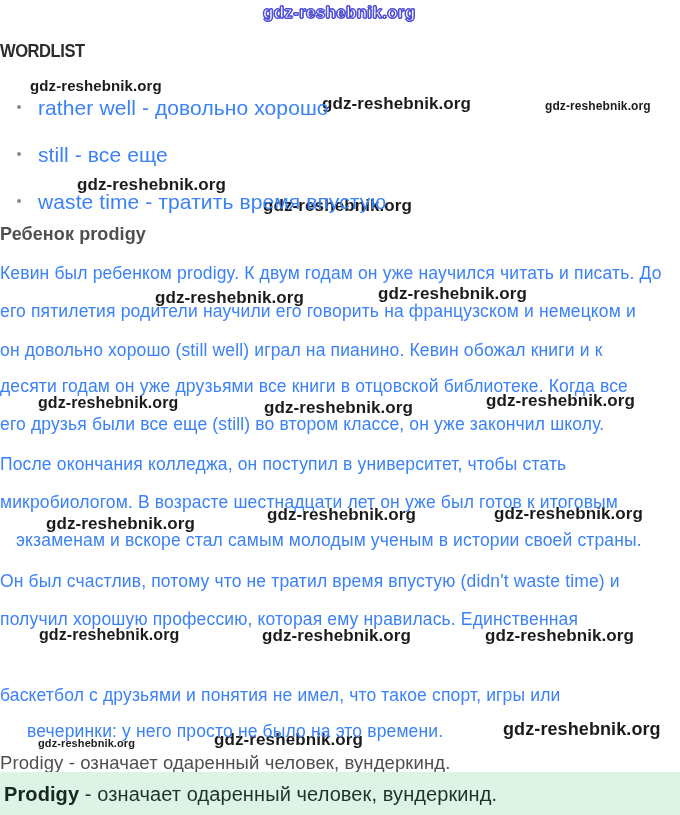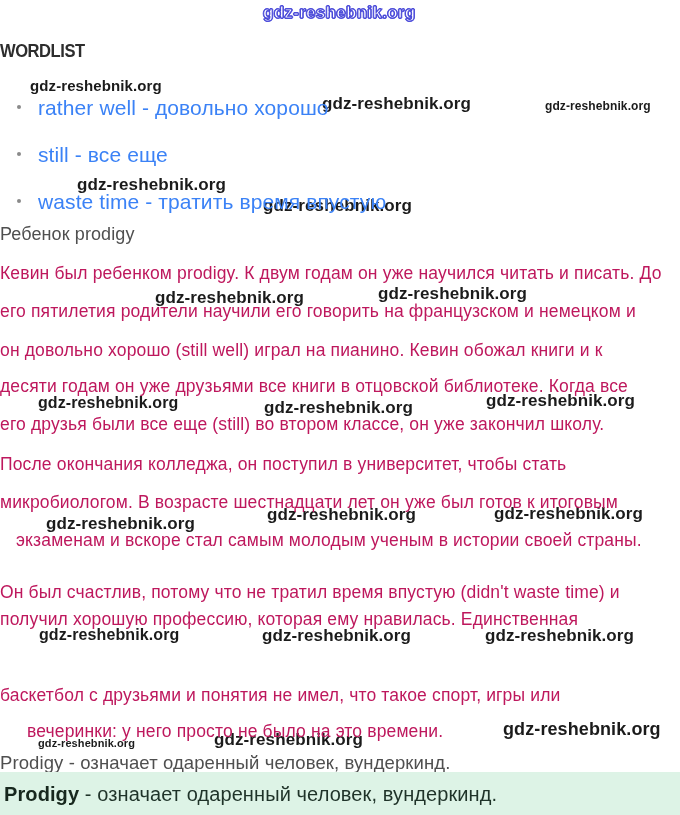--- a/index.html
+++ b/index.html
@@ -53,7 +53,7 @@
   }
   .section-title{
     position:absolute;left:0;
-    font-size:18px;color:#4f4f4f;letter-spacing:0.1px;white-space:nowrap;
+    font-size:18px;color:#4f4f4f;letter-spacing:0.1px;white-space:nowrap;font-weight:bold;
   }
   .bodyline{
     position:absolute;left:0;

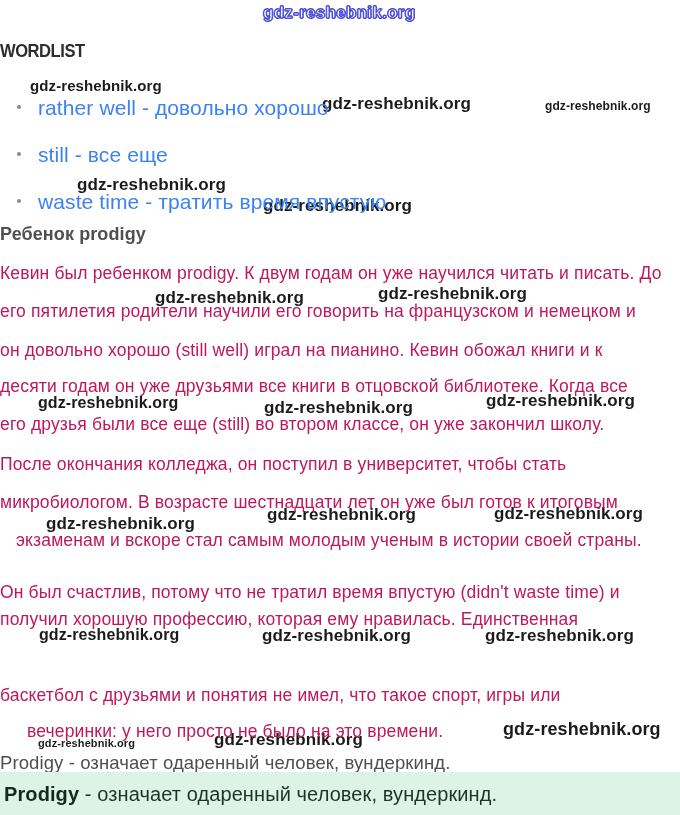--- a/index.html
+++ b/index.html
@@ -57,7 +57,7 @@
   }
   .bodyline{
     position:absolute;left:0;
-    font-size:17.5px;color:#be185d;letter-spacing:0.15px;white-space:nowrap;
+    font-size:17.5px;color:#3b82f6;letter-spacing:0.15px;white-space:nowrap;
   }
   .note-line{
     position:absolute;left:0;

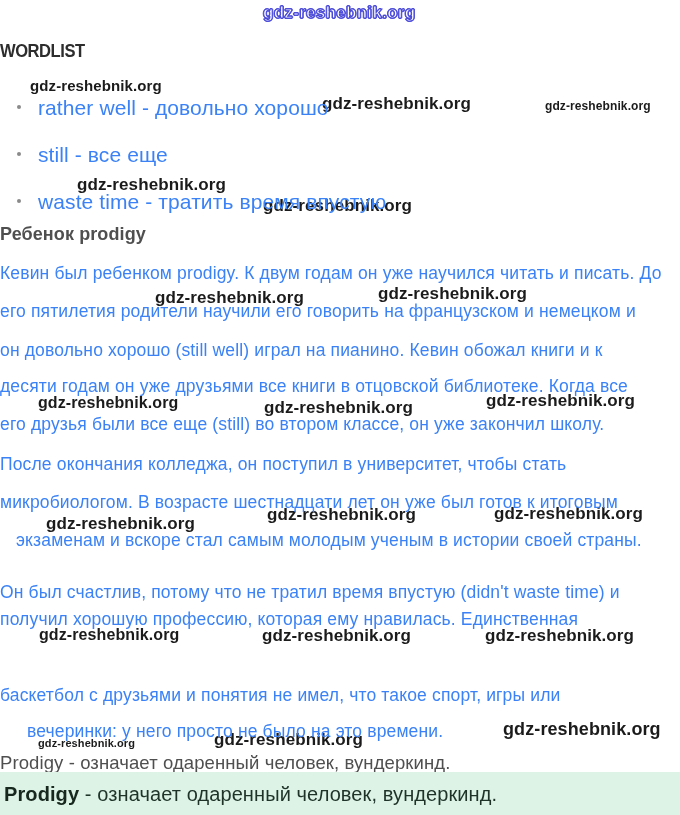--- a/index.html
+++ b/index.html
@@ -127,7 +127,7 @@
   <div class="bodyline" style="top:492px;">микробиологом. В возрасте шестнадцати лет он уже был готов к итоговым</div>
   <div class="bodyline" style="top:530px;padding-left:16px;">экзаменам и вскоре стал самым молодым ученым в истории своей страны.</div>
 
-  <div class="bodyline" style="top:571px;margin-top:11px;">Он был счастлив, потому что не тратил время впустую (didn't waste time) и</div>
+  <div class="bodyline" style="top:571px;">Он был счастлив, потому что не тратил время впустую (didn't waste time) и</div>
   <div class="bodyline" style="top:609px;">получил хорошую профессию, которая ему нравилась. Единственная</div>
   <div class="bodyline" style="top:685px;">баскетбол с друзьями и понятия не имел, что такое спорт, игры или</div>
   <div class="bodyline" style="top:721px;margin-left:27px;">вечеринки: у него просто не было на это времени.</div>

